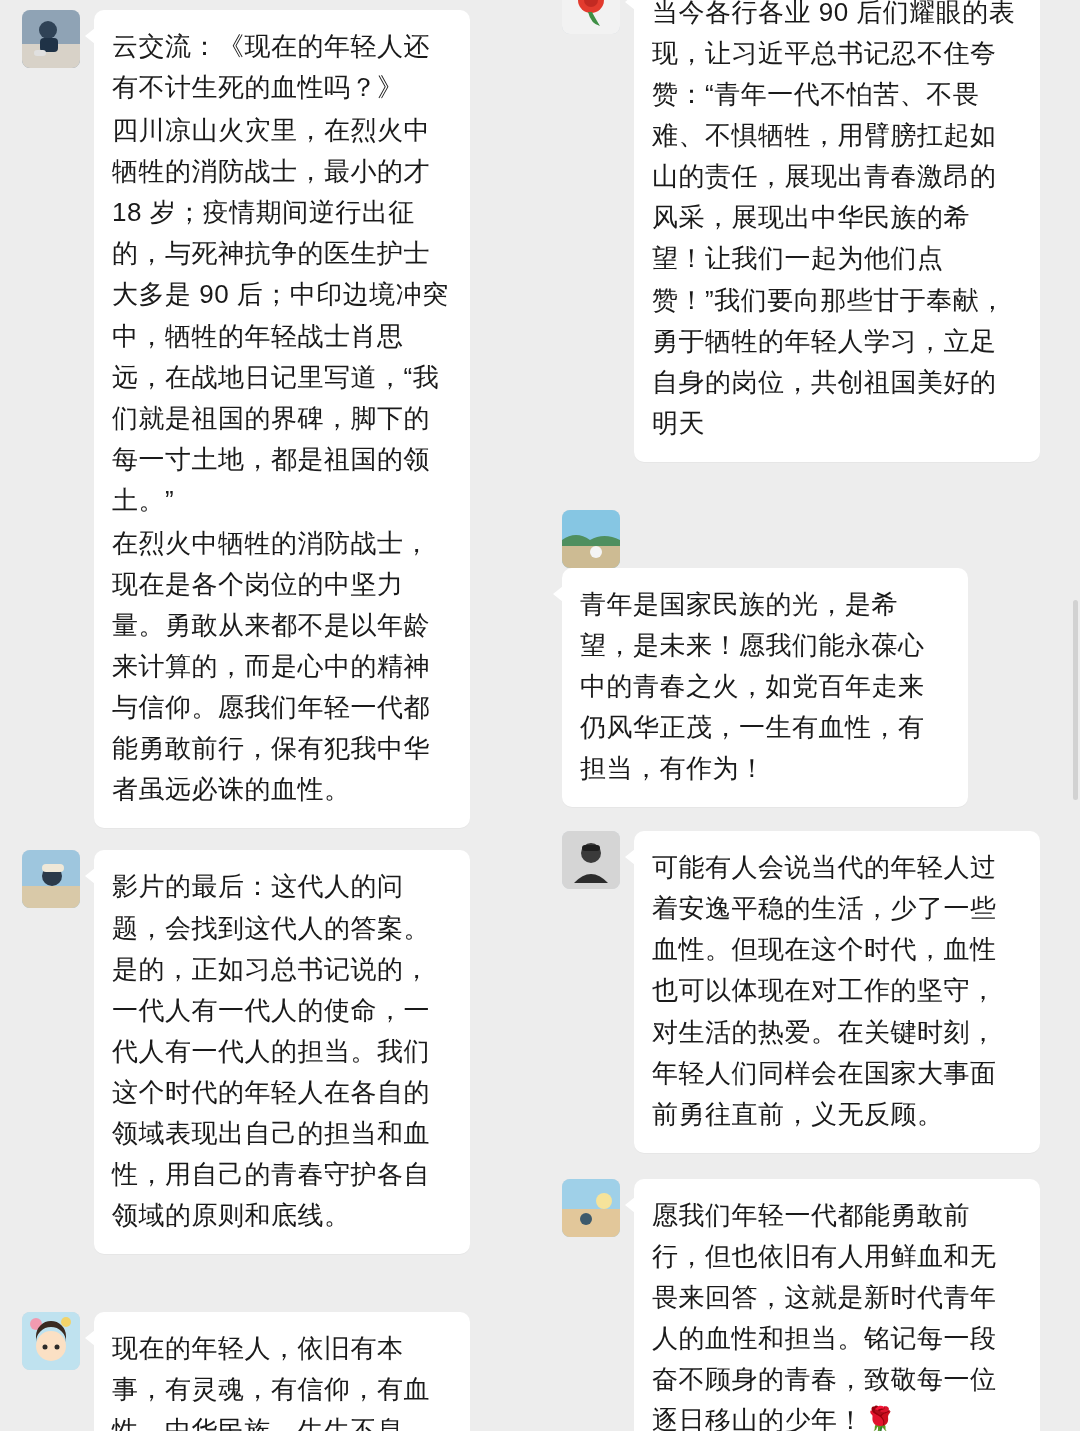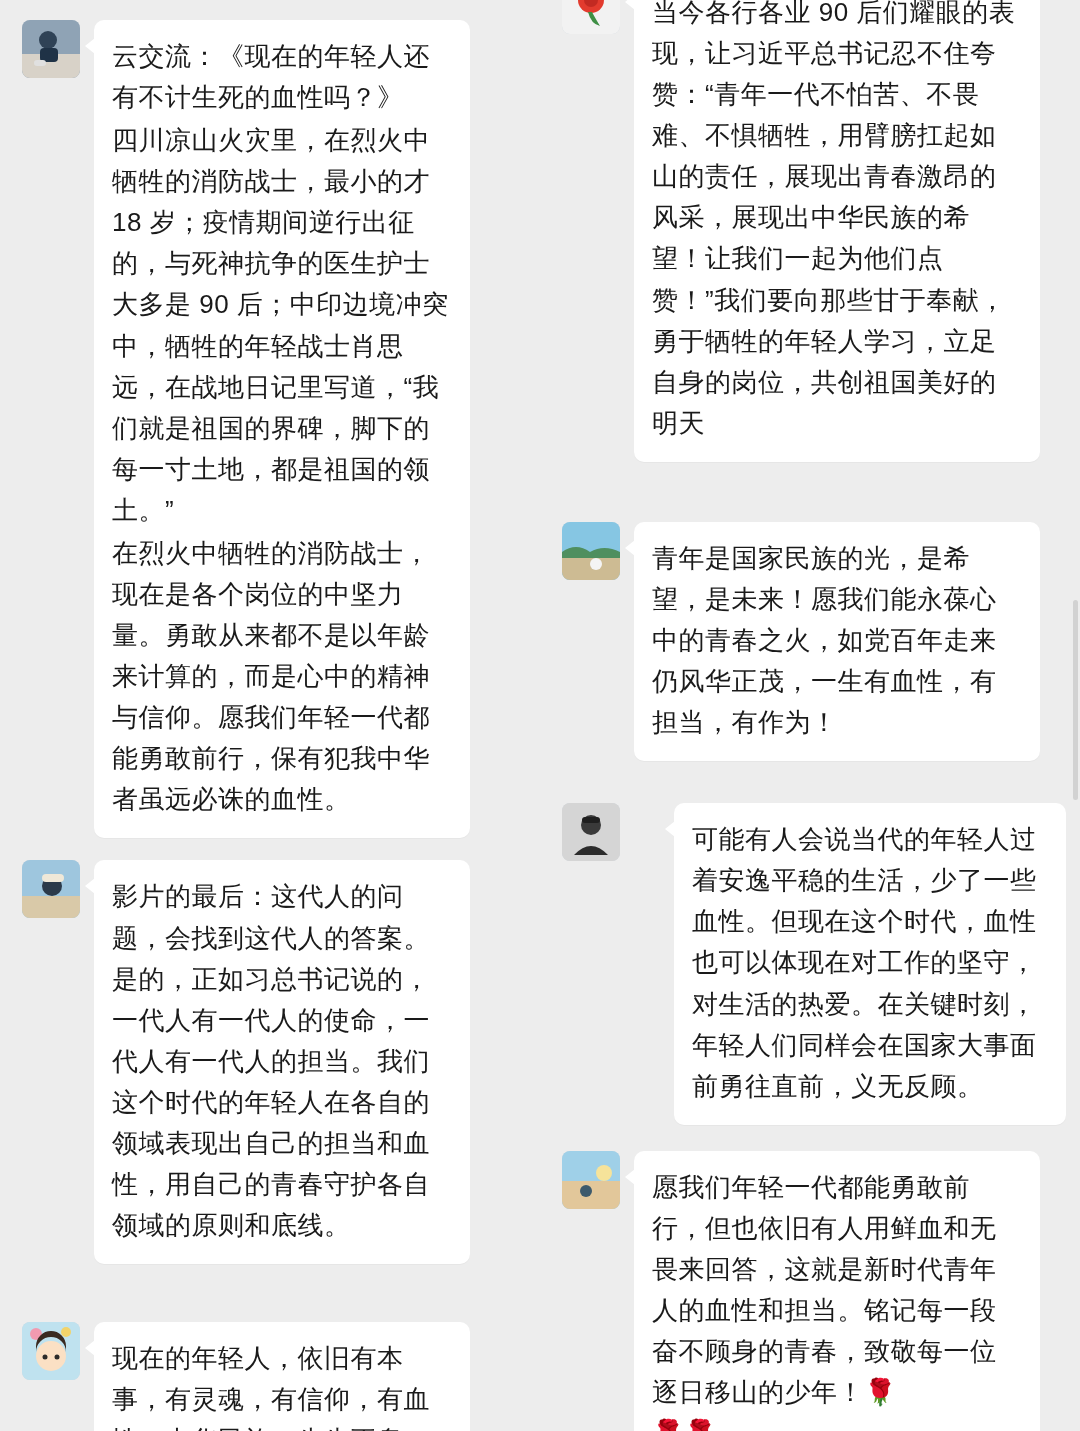--- a/index.html
+++ b/index.html
@@ -104,7 +104,7 @@
 
   <div class="col col-left">
 
-    <div class="msg" style="margin-top:20px;">
+    <div class="msg" style="margin-top:10px;">
       <div class="avatar">
         <svg width="58" height="58" viewBox="0 0 58 58">
           <rect width="58" height="58" fill="#8fa3b5"></rect>

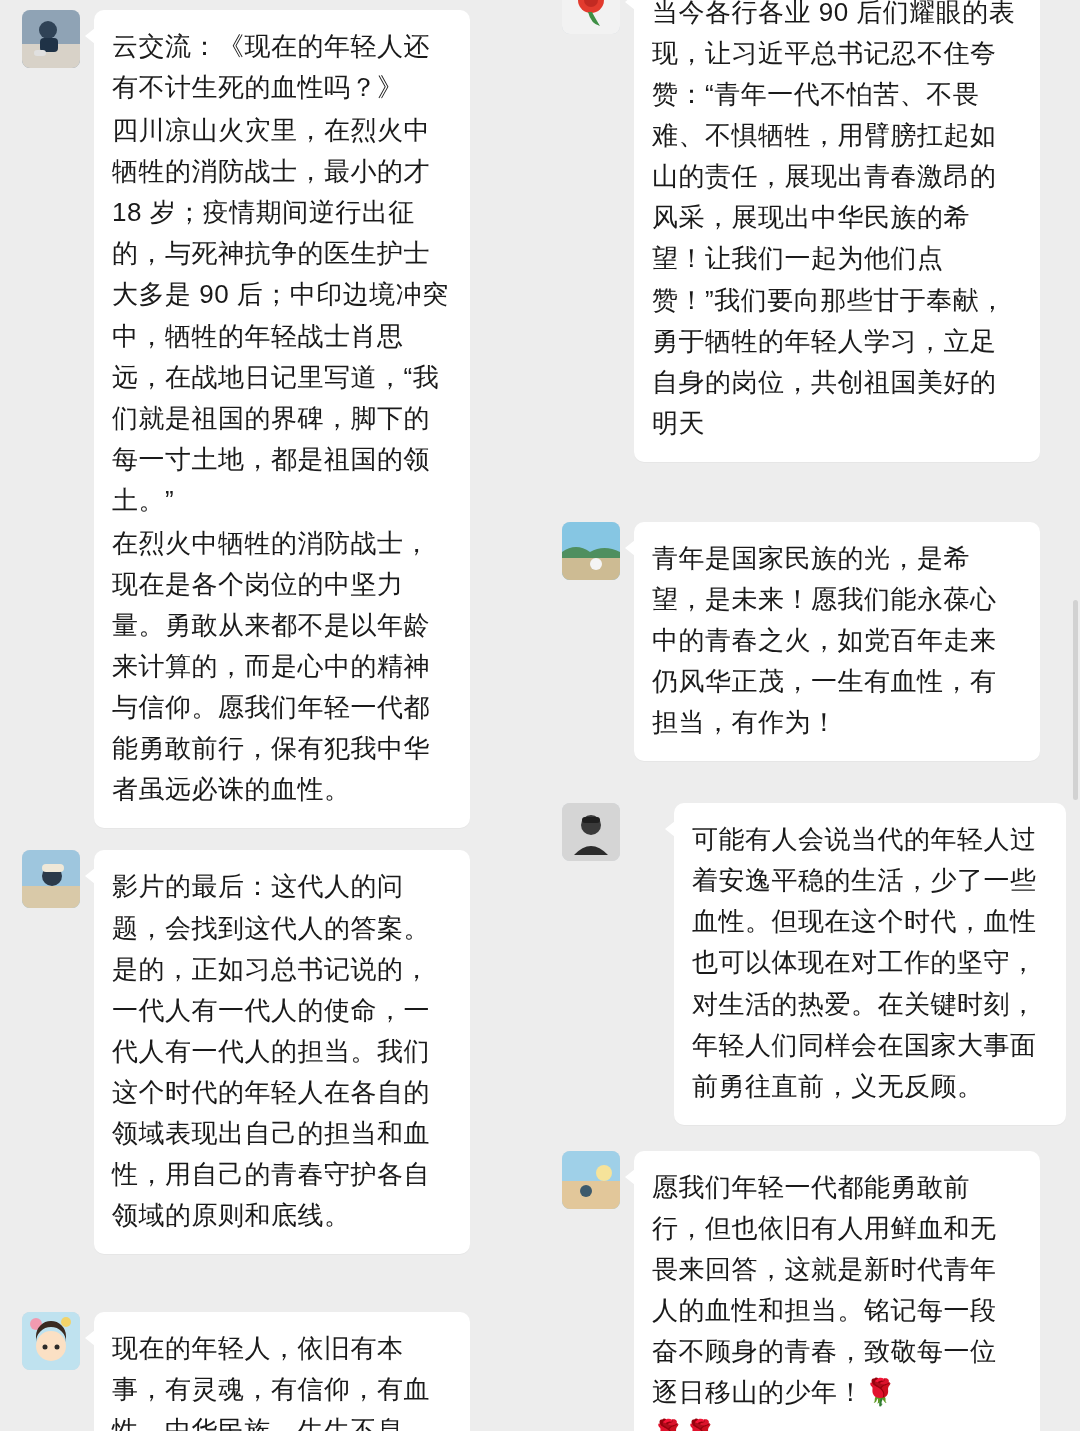--- a/index.html
+++ b/index.html
@@ -170,7 +170,7 @@
       </div>
     </div>
 
-    <div class="msg" style="margin-top:60px;">
+    <div class="msg" style="margin-top:48px;flex-direction:column;">
       <div class="avatar">
         <svg width="58" height="58" viewBox="0 0 58 58">
           <rect width="58" height="58" fill="#86c6e3"></rect>

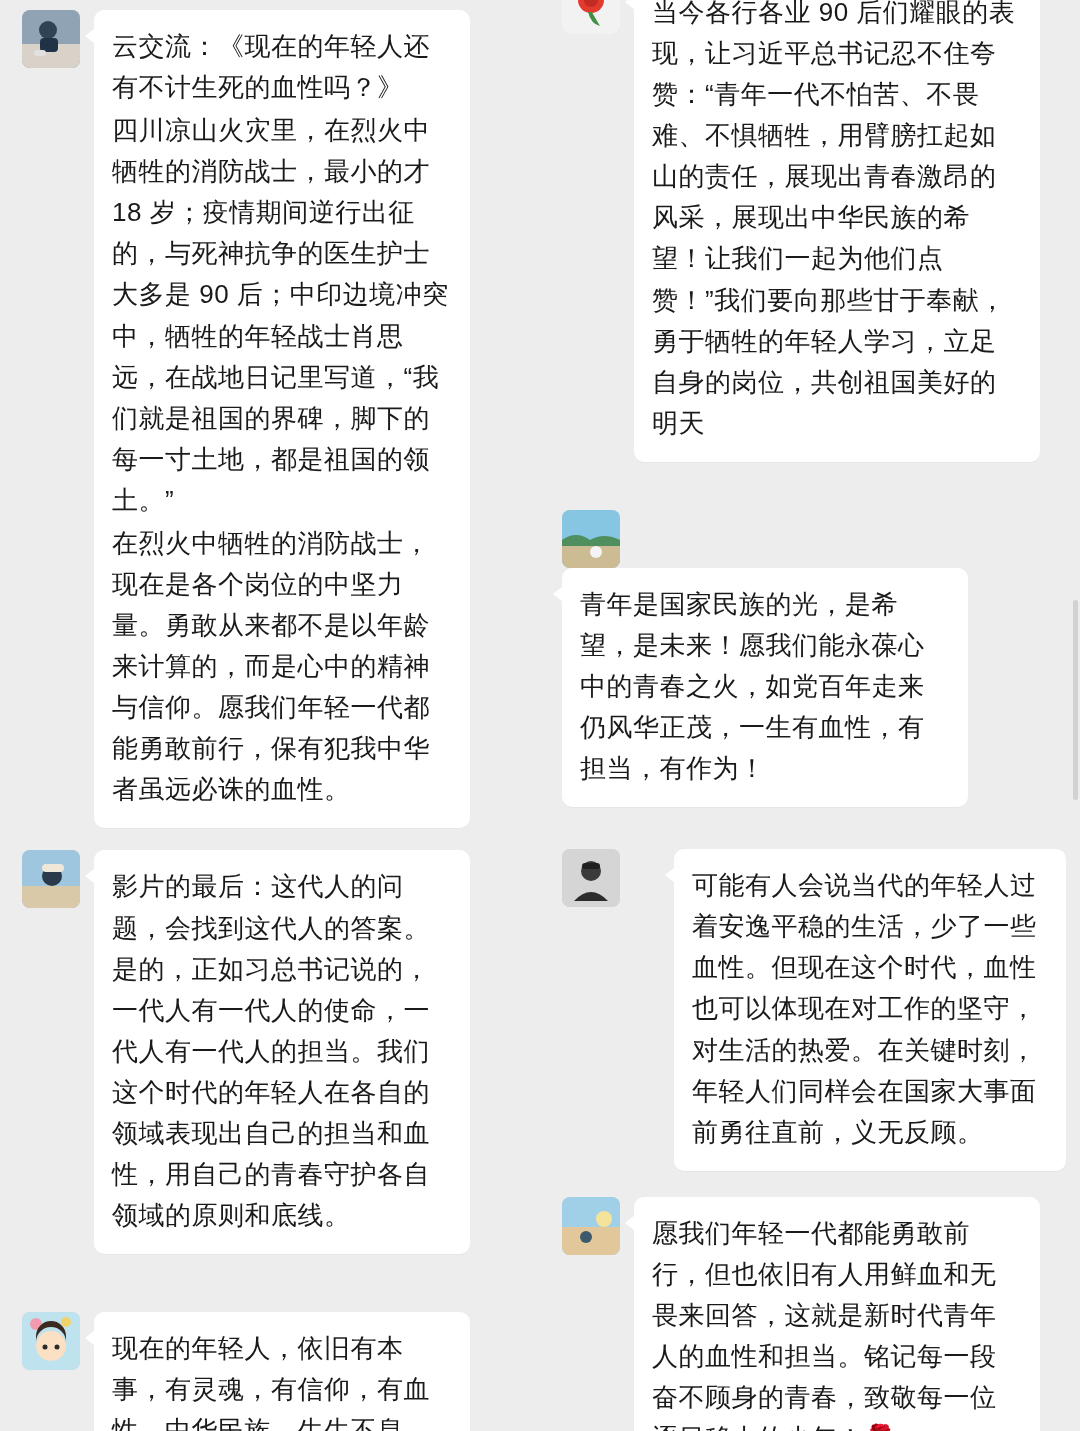--- a/index.html
+++ b/index.html
@@ -184,7 +184,7 @@
       </div>
     </div>
 
-    <div class="msg" style="margin-top:42px;gap:40px;">
+    <div class="msg" style="margin-top:24px;">
       <div class="avatar">
         <svg width="58" height="58" viewBox="0 0 58 58">
           <rect width="58" height="58" fill="#d5d5d5"></rect>

